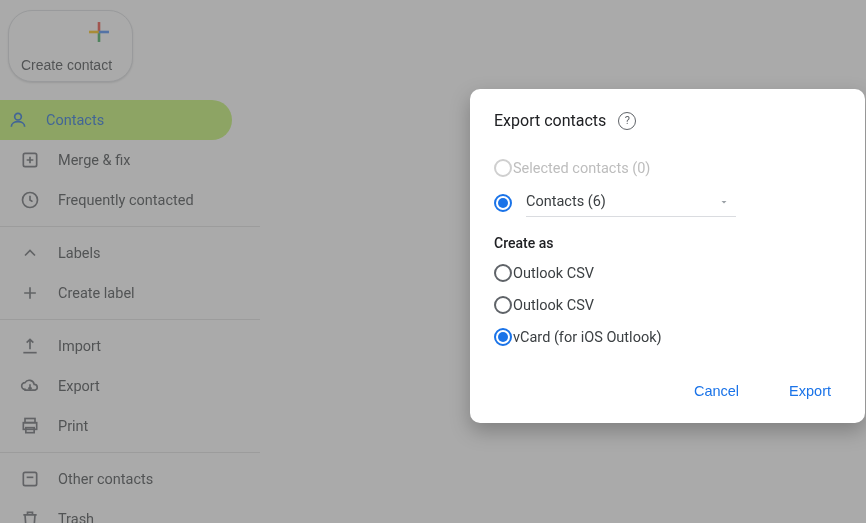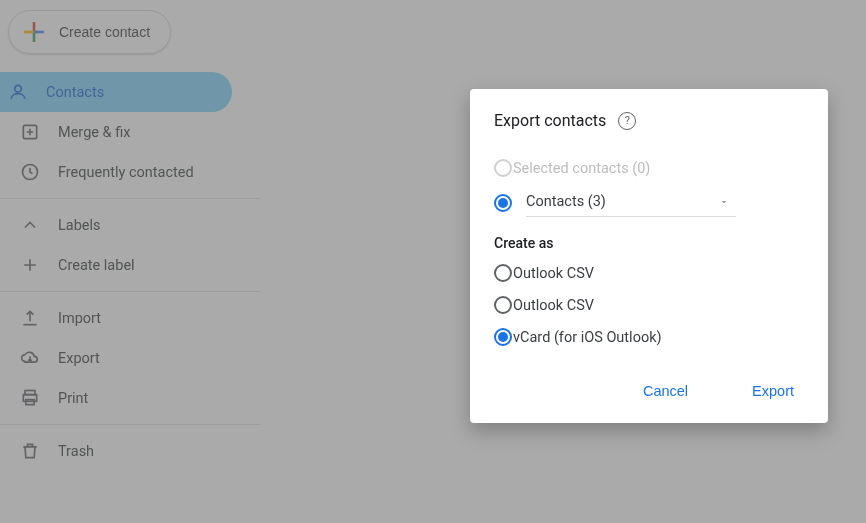--- a/index.html
+++ b/index.html
@@ -26,7 +26,7 @@
     }
     .create-btn {
       display: inline-flex;
-      align-items: center;
+      align-items: flex-end;
       gap: 12px;
       border: 1px solid #dadce0;
       border-radius: 24px;
@@ -37,6 +37,7 @@
       color: #3c4043;
       font-size: 14px;
       cursor: pointer;
+      flex-direction: column;
     }
     .plus-icon {
       width: 26px; height: 26px;

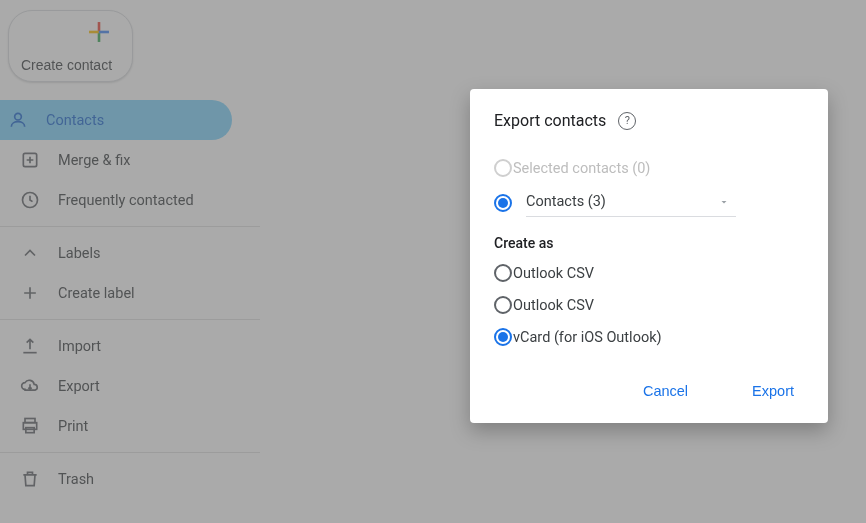--- a/index.html
+++ b/index.html
@@ -55,7 +55,7 @@
       width: 232px;
     }
     .nav-item.active {
-      background: #7dd3fc;
+      background: #bef264;
       color: #1967d2;
       padding-left: 8px;
     }

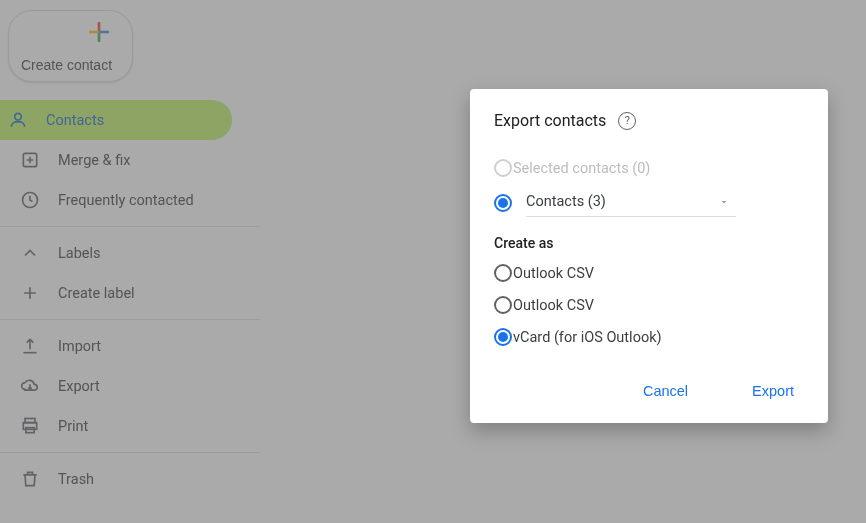--- a/index.html
+++ b/index.html
@@ -74,9 +74,9 @@
       position: absolute;
       left: 470px;
       top: 89px;
-      width: 358px;
+      width: 395px;
       background: #fff;
-      border-radius: 4px;
+      border-radius: 10px;
       box-shadow: 0 8px 20px rgba(0,0,0,0.25);
       z-index: 20;
       padding: 22px 24px 16px 24px;

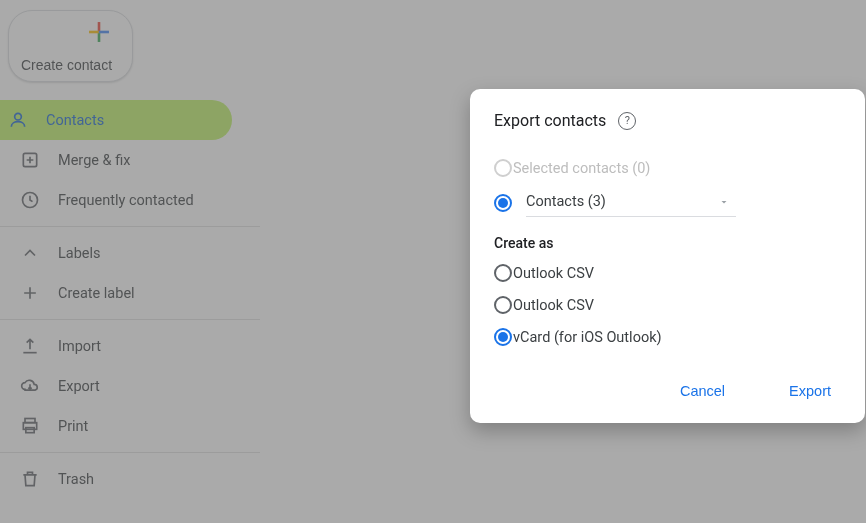--- a/index.html
+++ b/index.html
@@ -289,7 +289,7 @@
   <div class="select-row">
     <span class="radio selected"></span>
     <div class="select-box">
-      <span>Contacts (3)</span>
+      <span>Contacts (6)</span>
       <span>
         <svg width="12" height="12" viewBox="0 0 24 24" fill="#9aa0a6">
             <path d="M7 10l5 5 5-5z"></path>

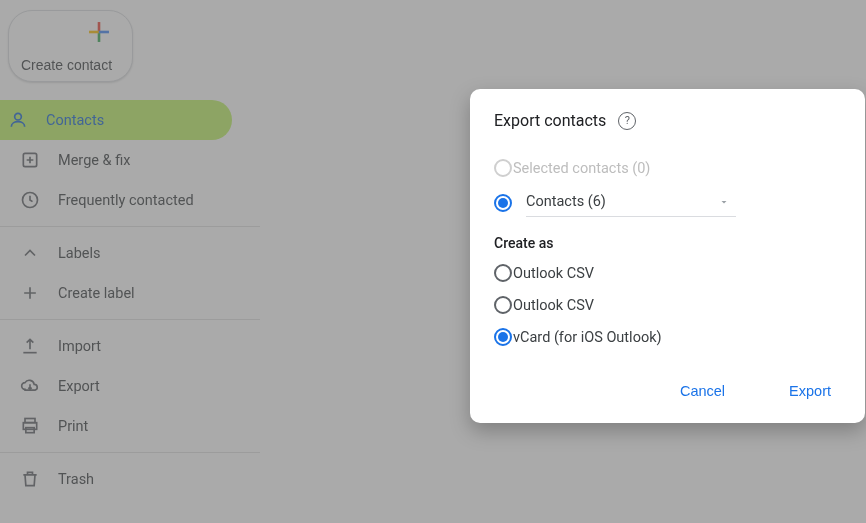--- a/index.html
+++ b/index.html
@@ -154,7 +154,7 @@
     .dialog-actions {
       display: flex;
       justify-content: flex-end;
-      gap: 44px;
+      gap: 30px;
       margin-top: 22px;
     }
     .btn-flat {

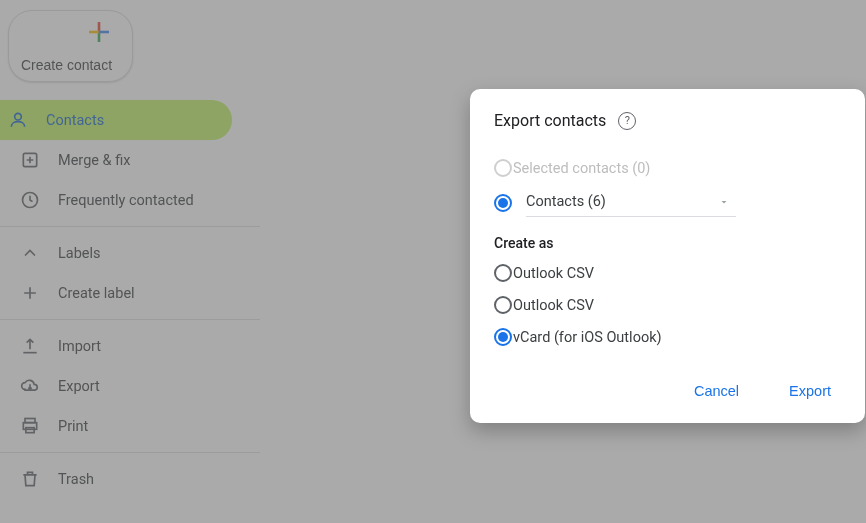--- a/index.html
+++ b/index.html
@@ -267,6 +267,15 @@
   <div class="nav-item">
     <span class="nav-icon">
       <svg width="20" height="20" viewBox="0 0 24 24" fill="none" stroke="#5f6368" stroke-width="2">
+        <rect x="4" y="4" width="16" height="16" rx="2"></rect>
+          <path d="M8 10h8"></path>
+      </svg>
+    </span>
+    <span>Other contacts</span>
+  </div>
+  <div class="nav-item">
+    <span class="nav-icon">
+      <svg width="20" height="20" viewBox="0 0 24 24" fill="none" stroke="#5f6368" stroke-width="2">
         <path d="M4 7h16M9 7V4h6v3M6 7l1 13h10l1-13"></path>
       </svg>
     </span>

